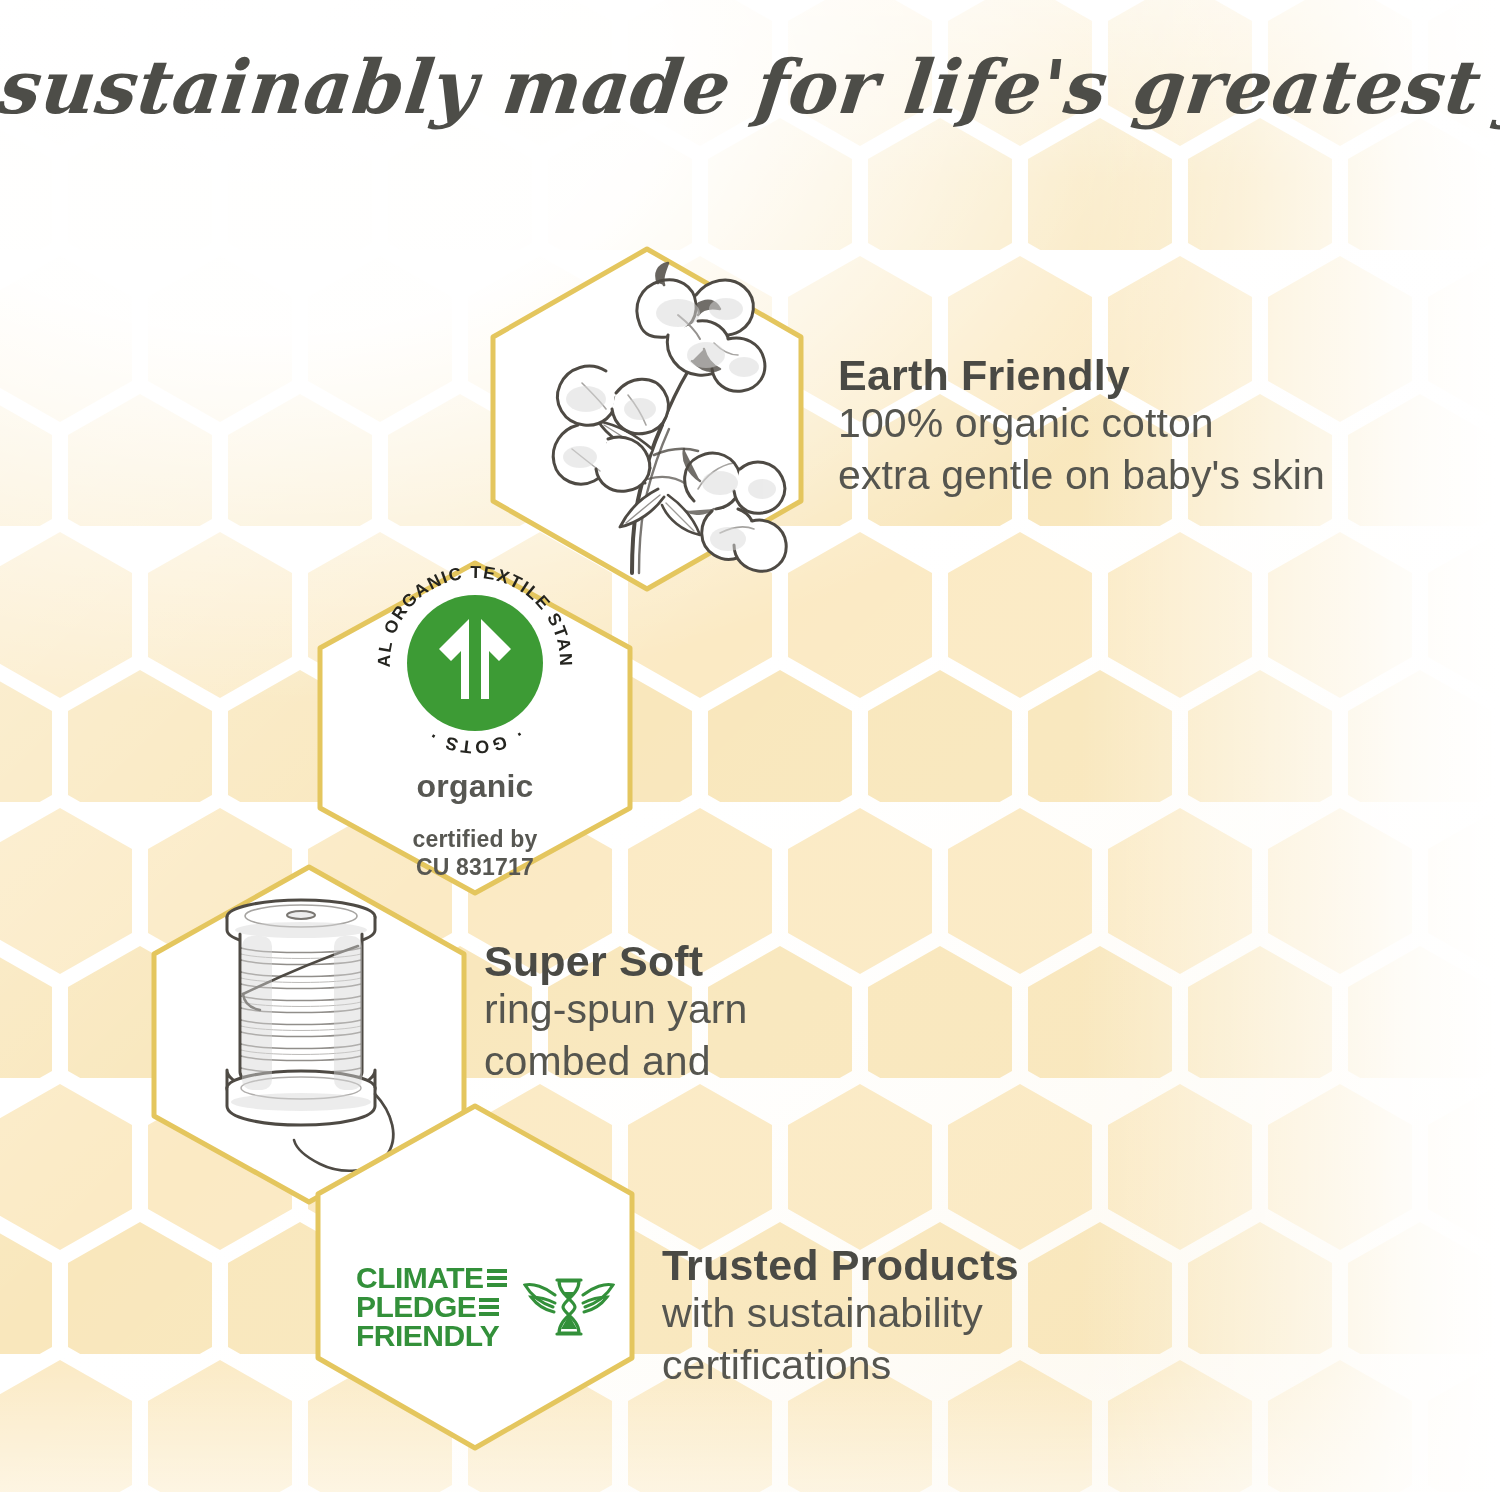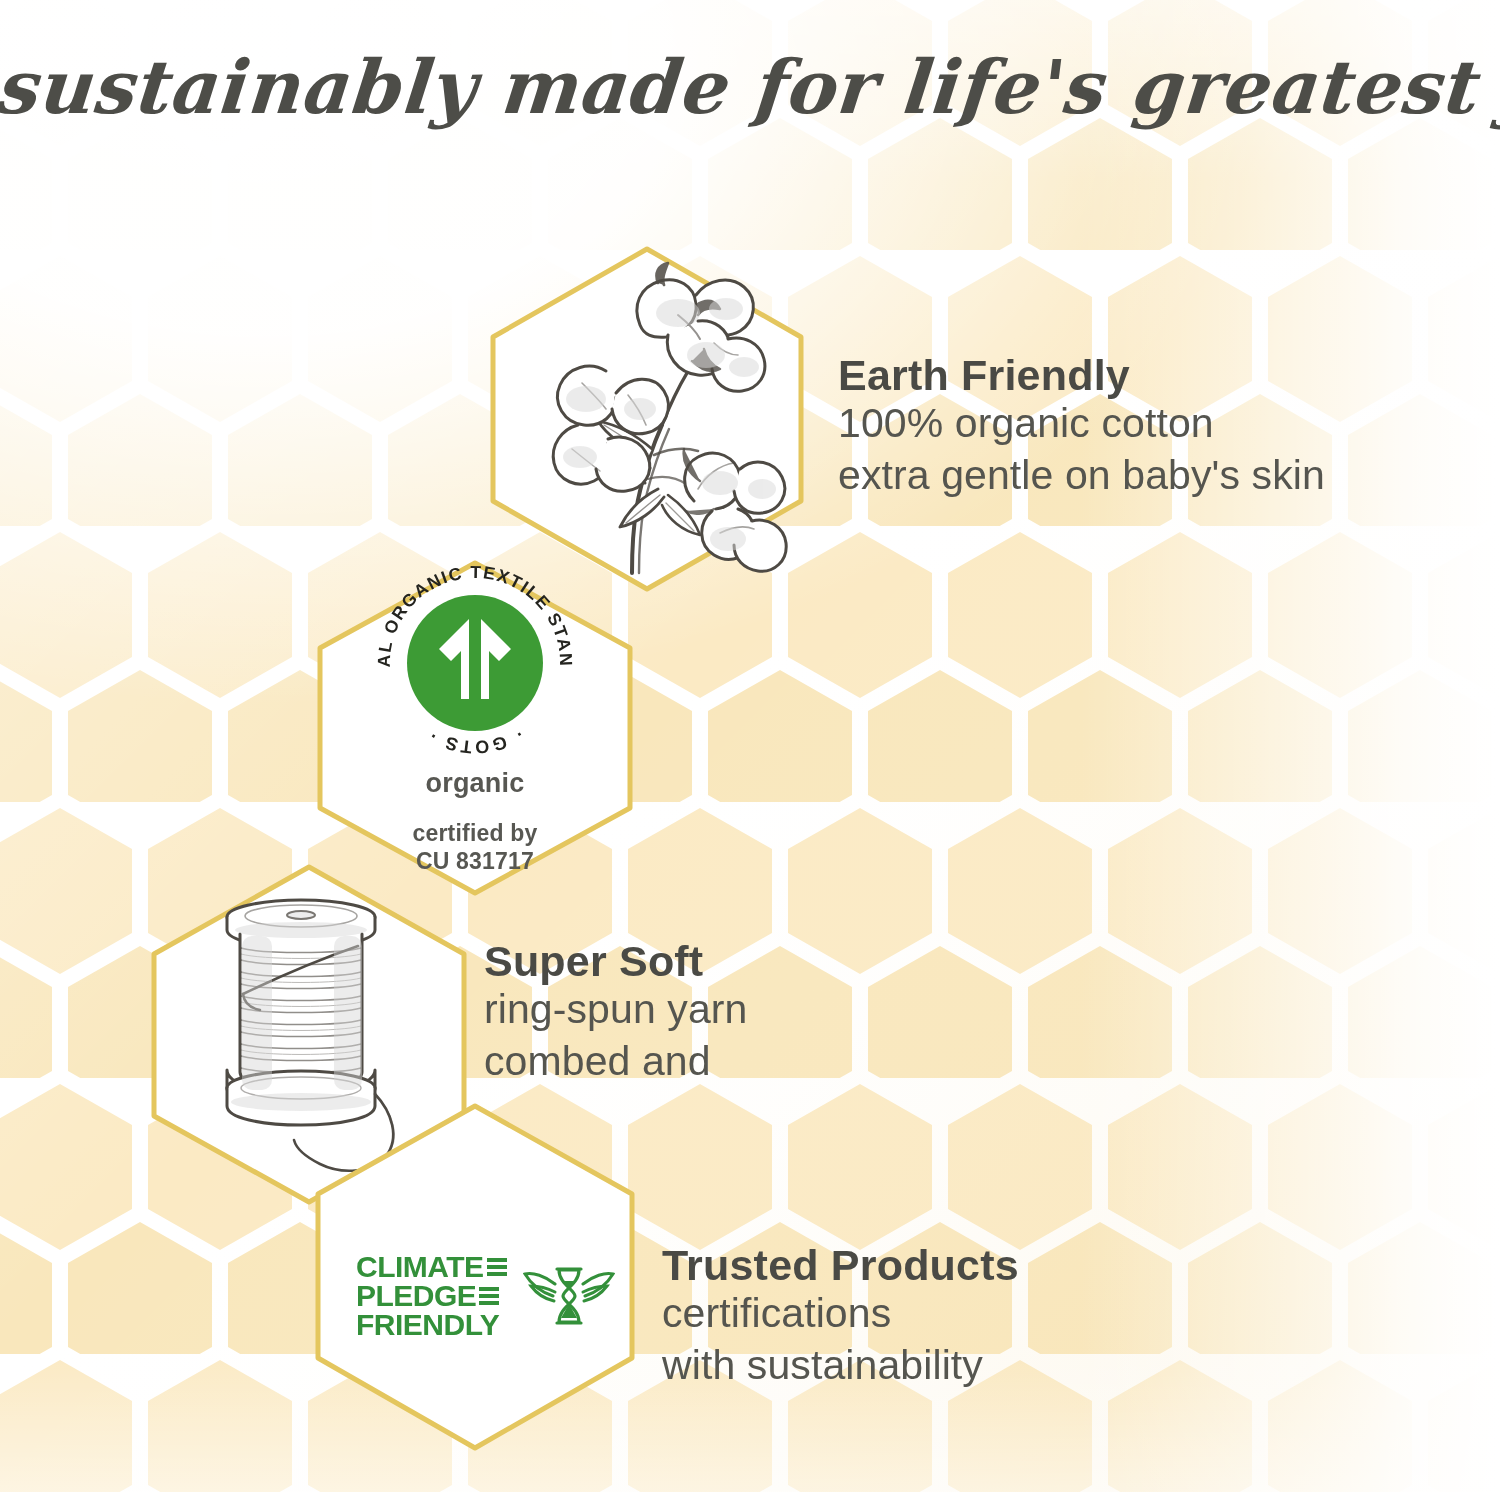--- a/index.html
+++ b/index.html
@@ -51,7 +51,7 @@
   
   .gots{position:absolute;text-align:center;width:100%;}
   .gots-label{
-    font-size:27px;font-weight:700;color:#575752;letter-spacing:.2px;
+    font-size:32px;font-weight:700;color:#575752;letter-spacing:.2px;
     margin-top:12px;
   }
   .gots-sub{

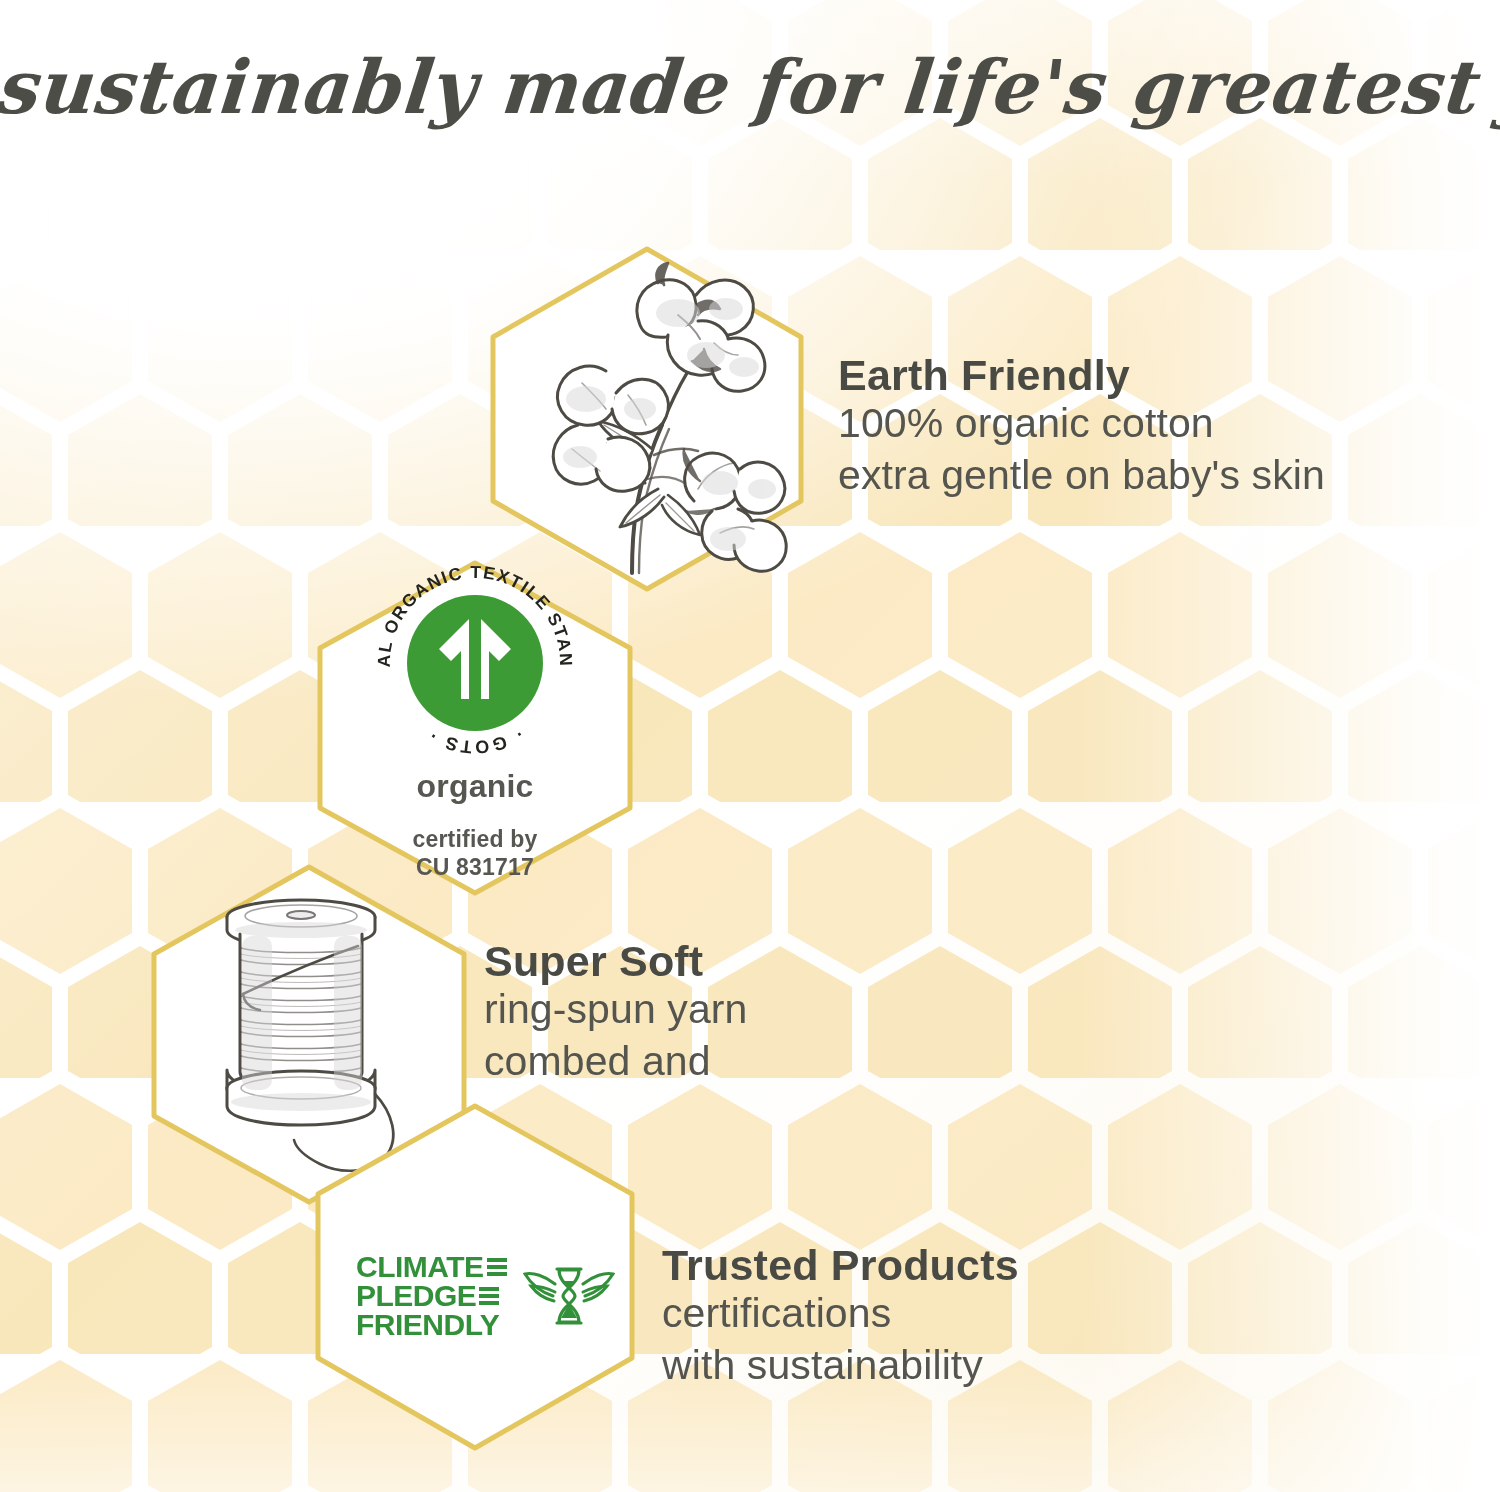--- a/index.html
+++ b/index.html
@@ -278,7 +278,7 @@
     <svg class="hexsvg" width="334" height="258" viewBox="0 0 334 258">
       <polygon points="167,-90 324,-2 324,162 167,252 10,162 10,-2" fill="#ffffff" stroke="#E4C65E" stroke-width="5" stroke-linejoin="round"></polygon>
     </svg>
-    <div class="cpf" style="left:48px;top:57px;">
+    <div class="cpf" style="left:48px;top:68px;">
       <div class="cpf-words">
         <div class="cpf-row">
           <span>CLIMATE</span>

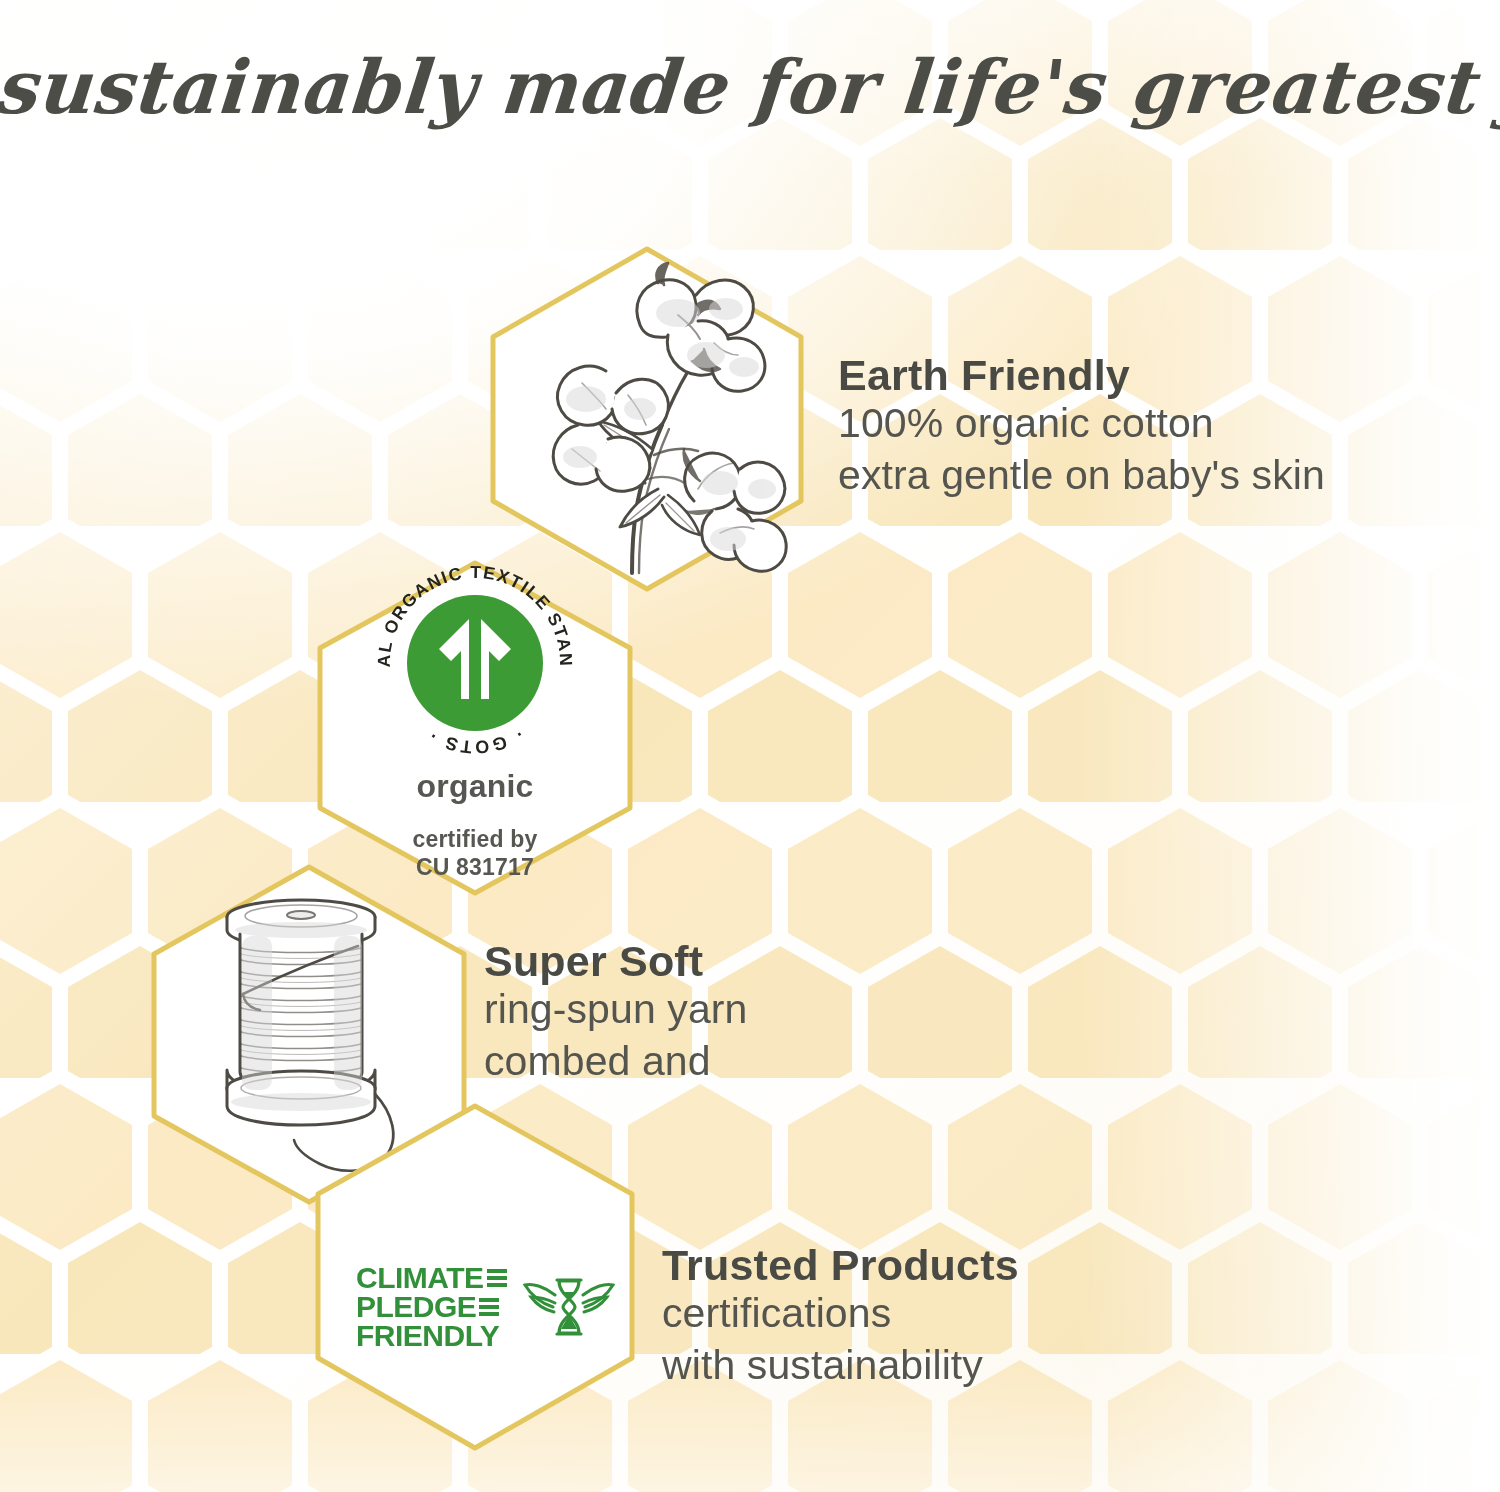--- a/index.html
+++ b/index.html
@@ -323,8 +323,8 @@
 
   <div class="feat-text" style="left:662px;top:1242px;">
     <div class="feat-title">Trusted Products</div>
+    <div class="feat-line">with sustainability</div>
     <div class="feat-line">certifications</div>
-    <div class="feat-line">with sustainability</div>
   </div>
 
 </div>

